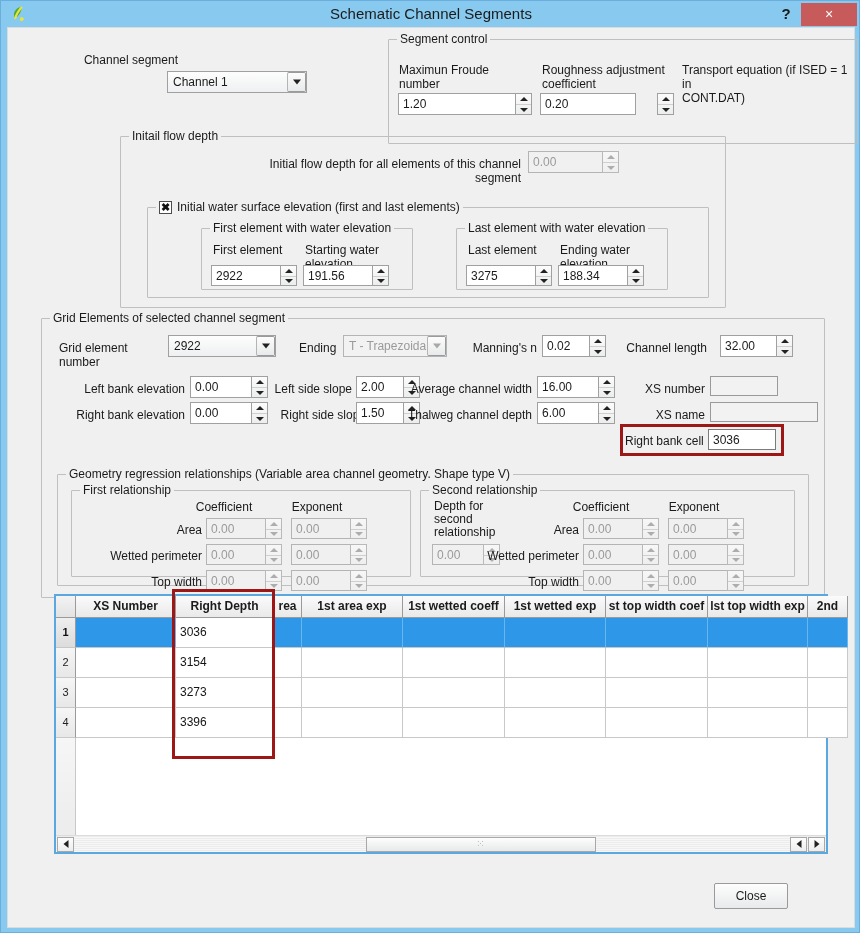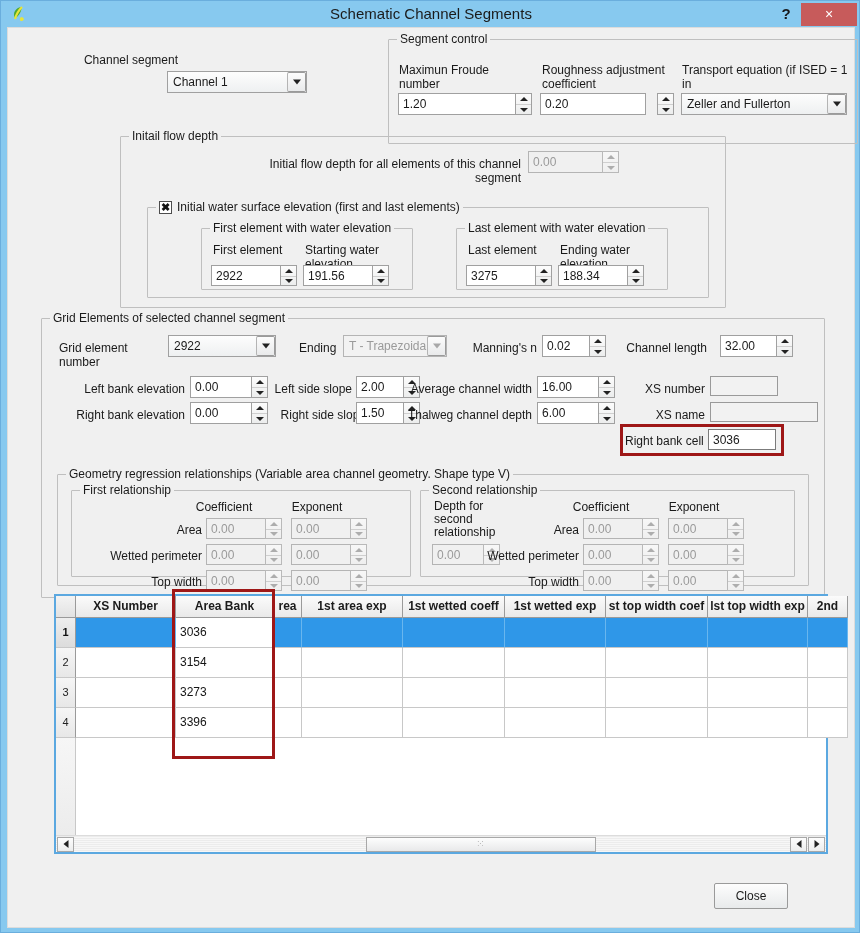--- a/index.html
+++ b/index.html
@@ -303,7 +303,7 @@
 
       <div class="lbl" style="left:153px; top:23px; width:135px;">Roughness adjustment
 coefficient</div>
-      <div class="textbox" style="left:151px; top:53px; width:106px; height:22px;">0.20</div>
+      <div class="textbox" style="left:151px; top:53px; width:96px; height:22px;">0.20</div>
       <div class="spin" style="left:268px; top:53px; height:22px;">
         <div class="up">
             <span class="ar"></span>

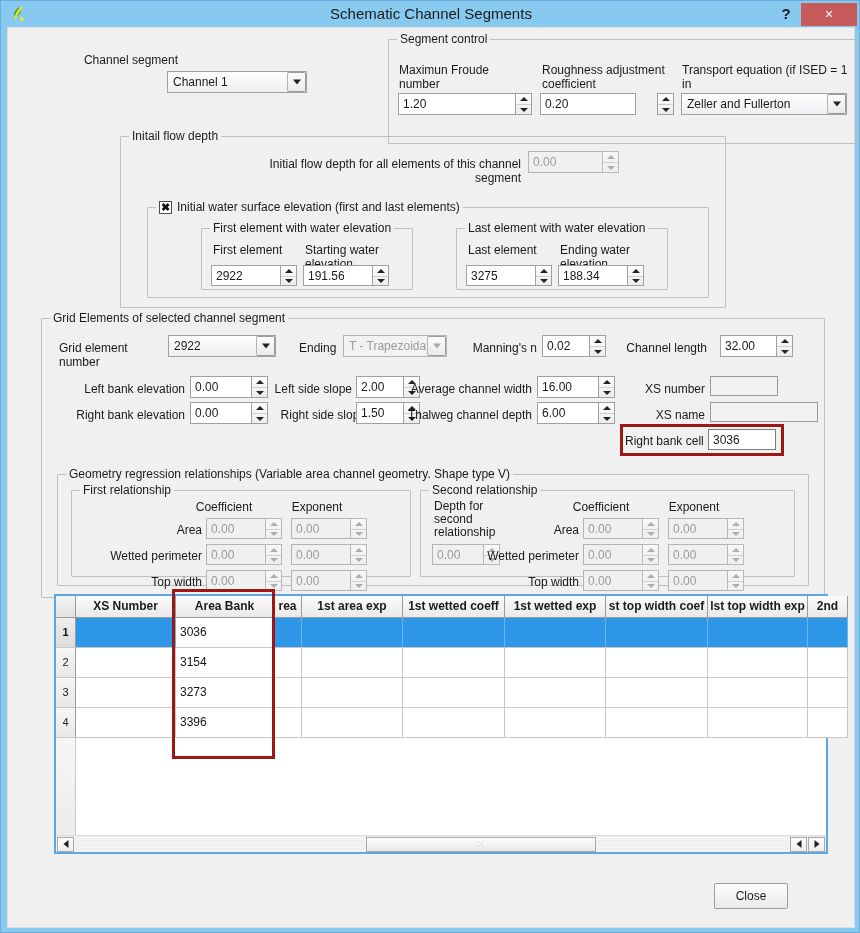--- a/index.html
+++ b/index.html
@@ -315,12 +315,6 @@
 
       <div class="lbl" style="left:293px; top:23px; width:170px;">Transport equation (if ISED = 1 in
 CONT.DAT)</div>
-      <div class="combo" style="left:292px; top:53px; width:166px; height:22px;">
-        <span>Zeller and Fullerton</span>
-        <span class="btn">
-            <span class="ar"></span>
-          </span>
-      </div>
     </div>
 
     <div class="group" style="left:112px; top:108px; width:606px; height:172px;">

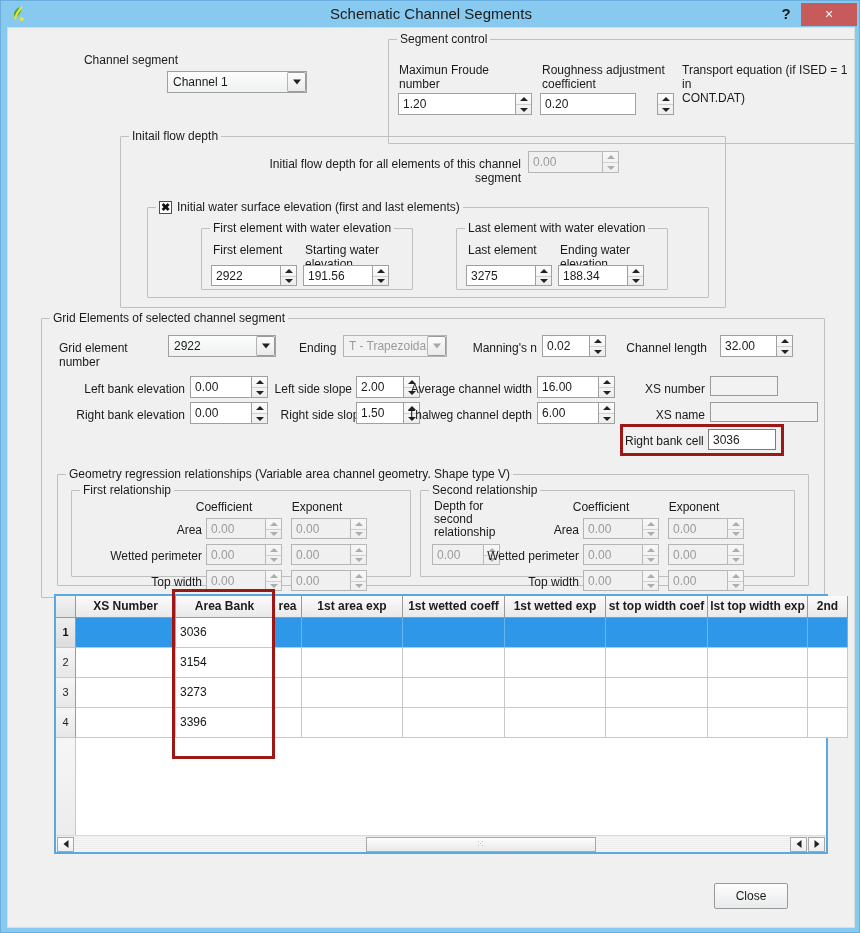--- a/index.html
+++ b/index.html
@@ -661,7 +661,7 @@
         <div class="grid-head" id="thead">
             <div class="hcell corner" style="width: 20px; flex: 0 0 20px;"></div>
             <div class="hcell" style="width: 100px; flex: 0 0 100px;">XS Number</div>
-            <div class="hcell" style="width: 98px; flex: 0 0 98px;">Area Bank</div>
+            <div class="hcell" style="width: 98px; flex: 0 0 98px;">Right Depth</div>
             <div class="hcell" style="width: 28px; flex: 0 0 28px;">rea</div>
             <div class="hcell" style="width: 101px; flex: 0 0 101px;">1st area exp</div>
             <div class="hcell" style="width: 102px; flex: 0 0 102px;">1st wetted coeff</div>

